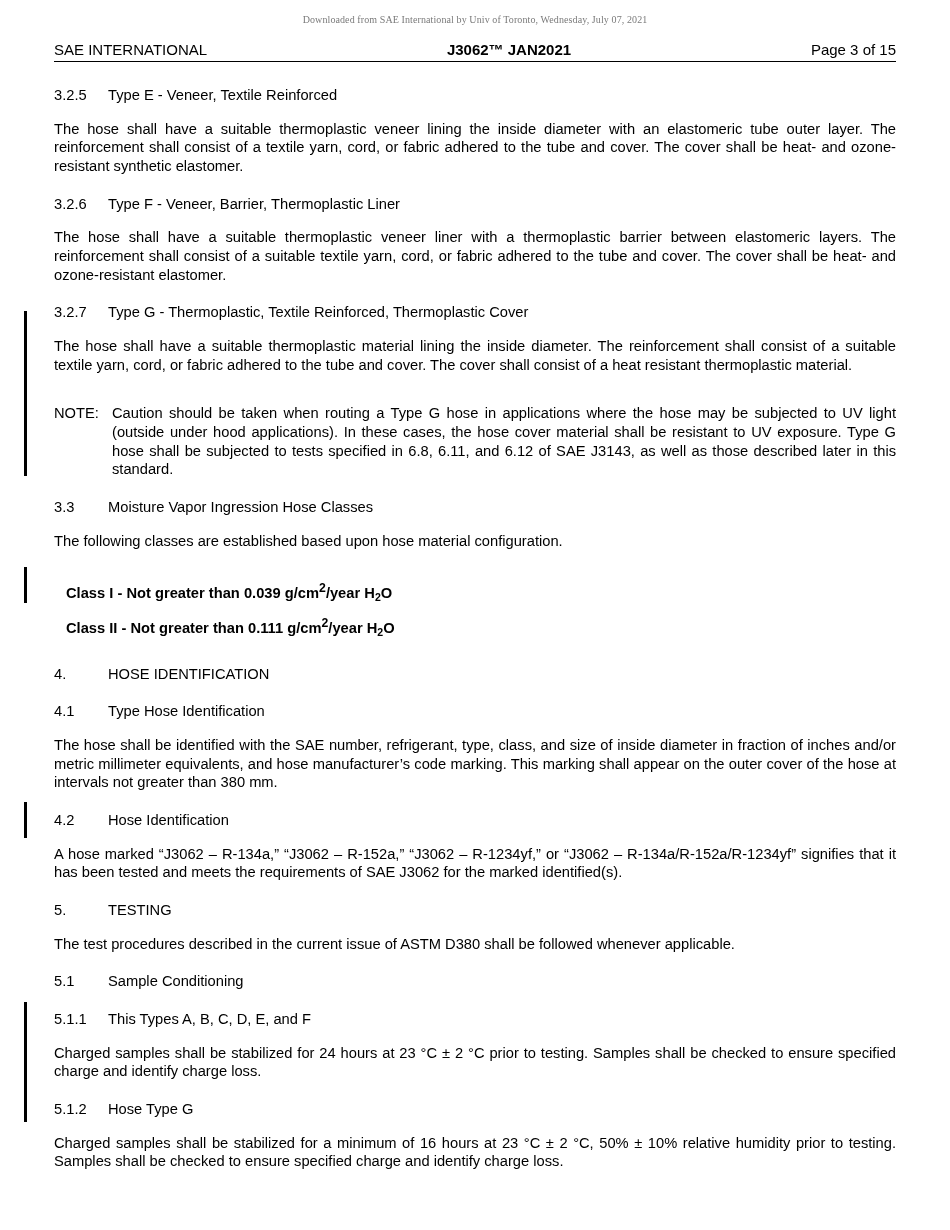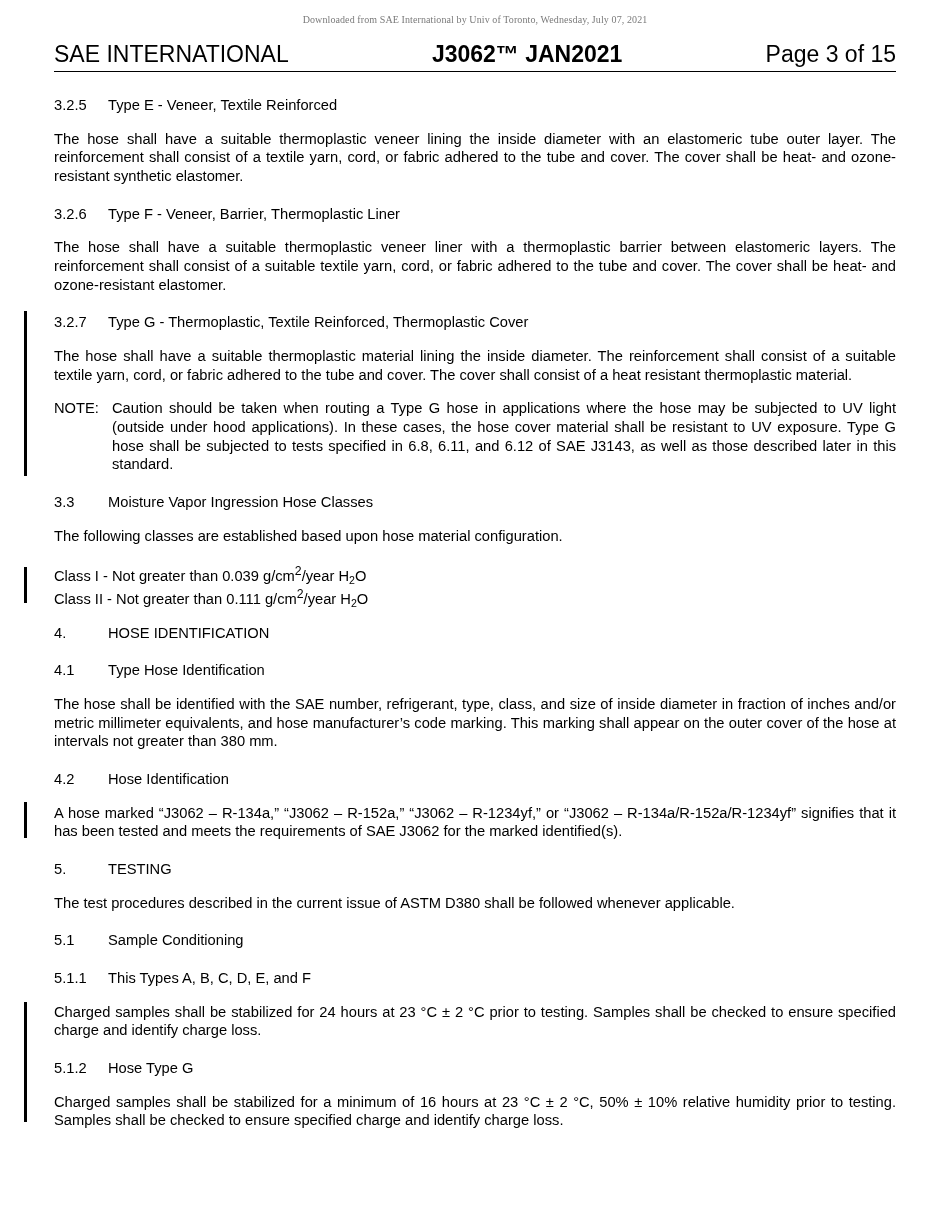--- a/index.html
+++ b/index.html
@@ -33,7 +33,7 @@
     display: flex;
     justify-content: space-between;
     align-items: baseline;
-    font-size: 23px;
+    font-size: 15px;
     margin-top: 16px;
     padding-bottom: 3px;
     border-bottom: 1.6px solid #000;

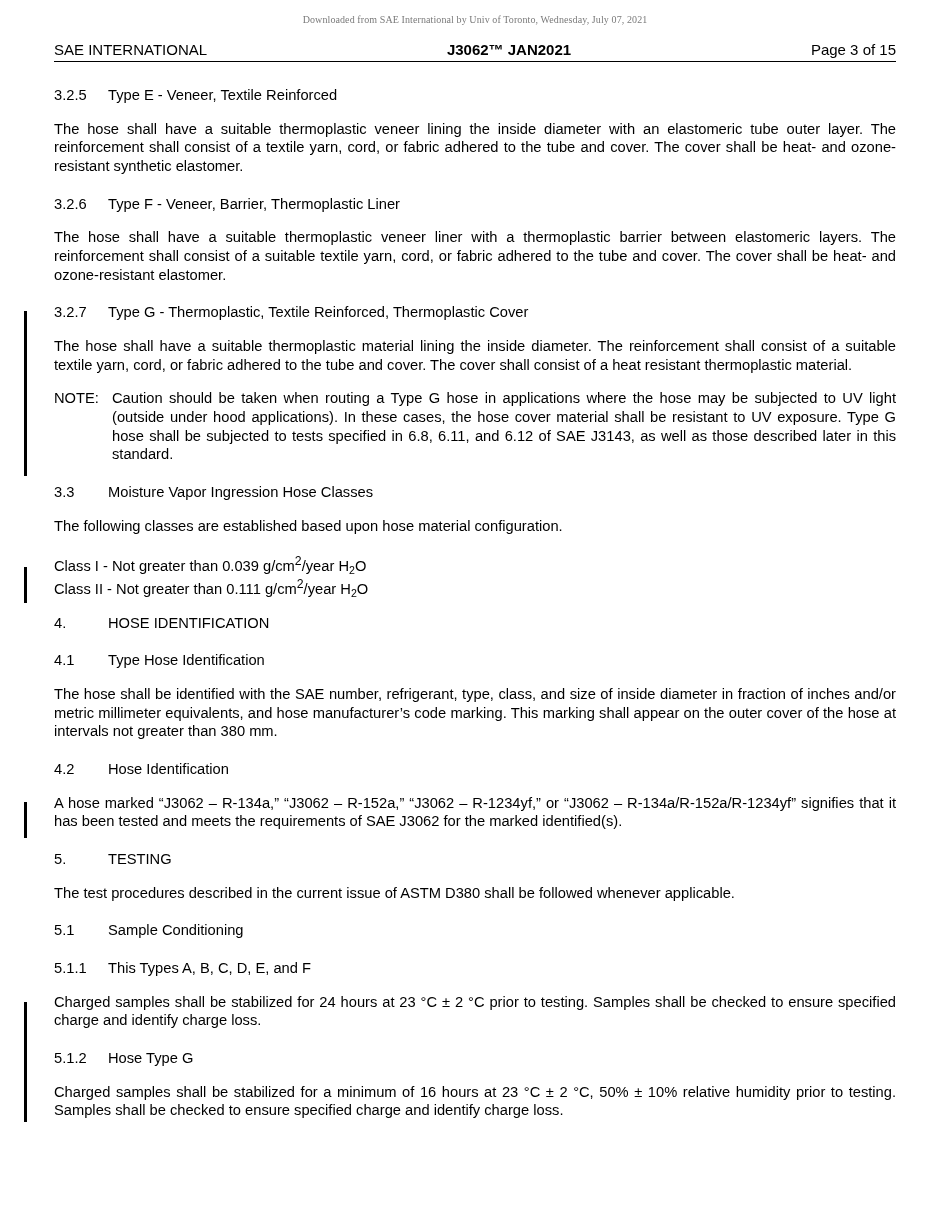--- a/index.html
+++ b/index.html
@@ -71,7 +71,7 @@
   }
   .note {
     display: flex;
-    margin: 0 0 6px 0;
+    margin: 15px 0 6px 0;
     justify-content: space-between;
   }
   .note .note-label {

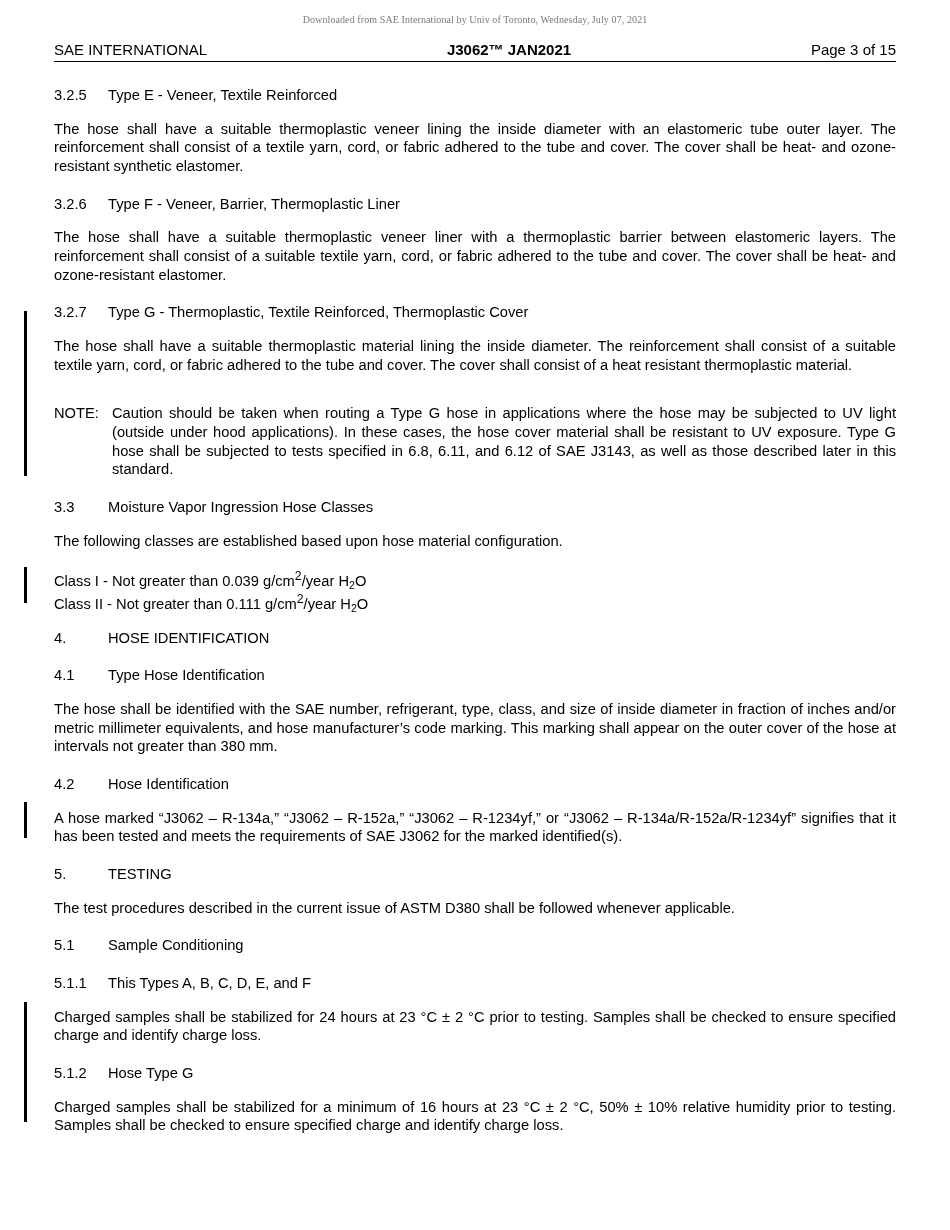--- a/index.html
+++ b/index.html
@@ -83,8 +83,9 @@
     text-align: justify;
   }
   .classline {
-    margin: 0;
+    margin: 12px;
     line-height: 1.27;
+    font-weight: bold;
   }
   sub {
     font-size: 0.72em;

